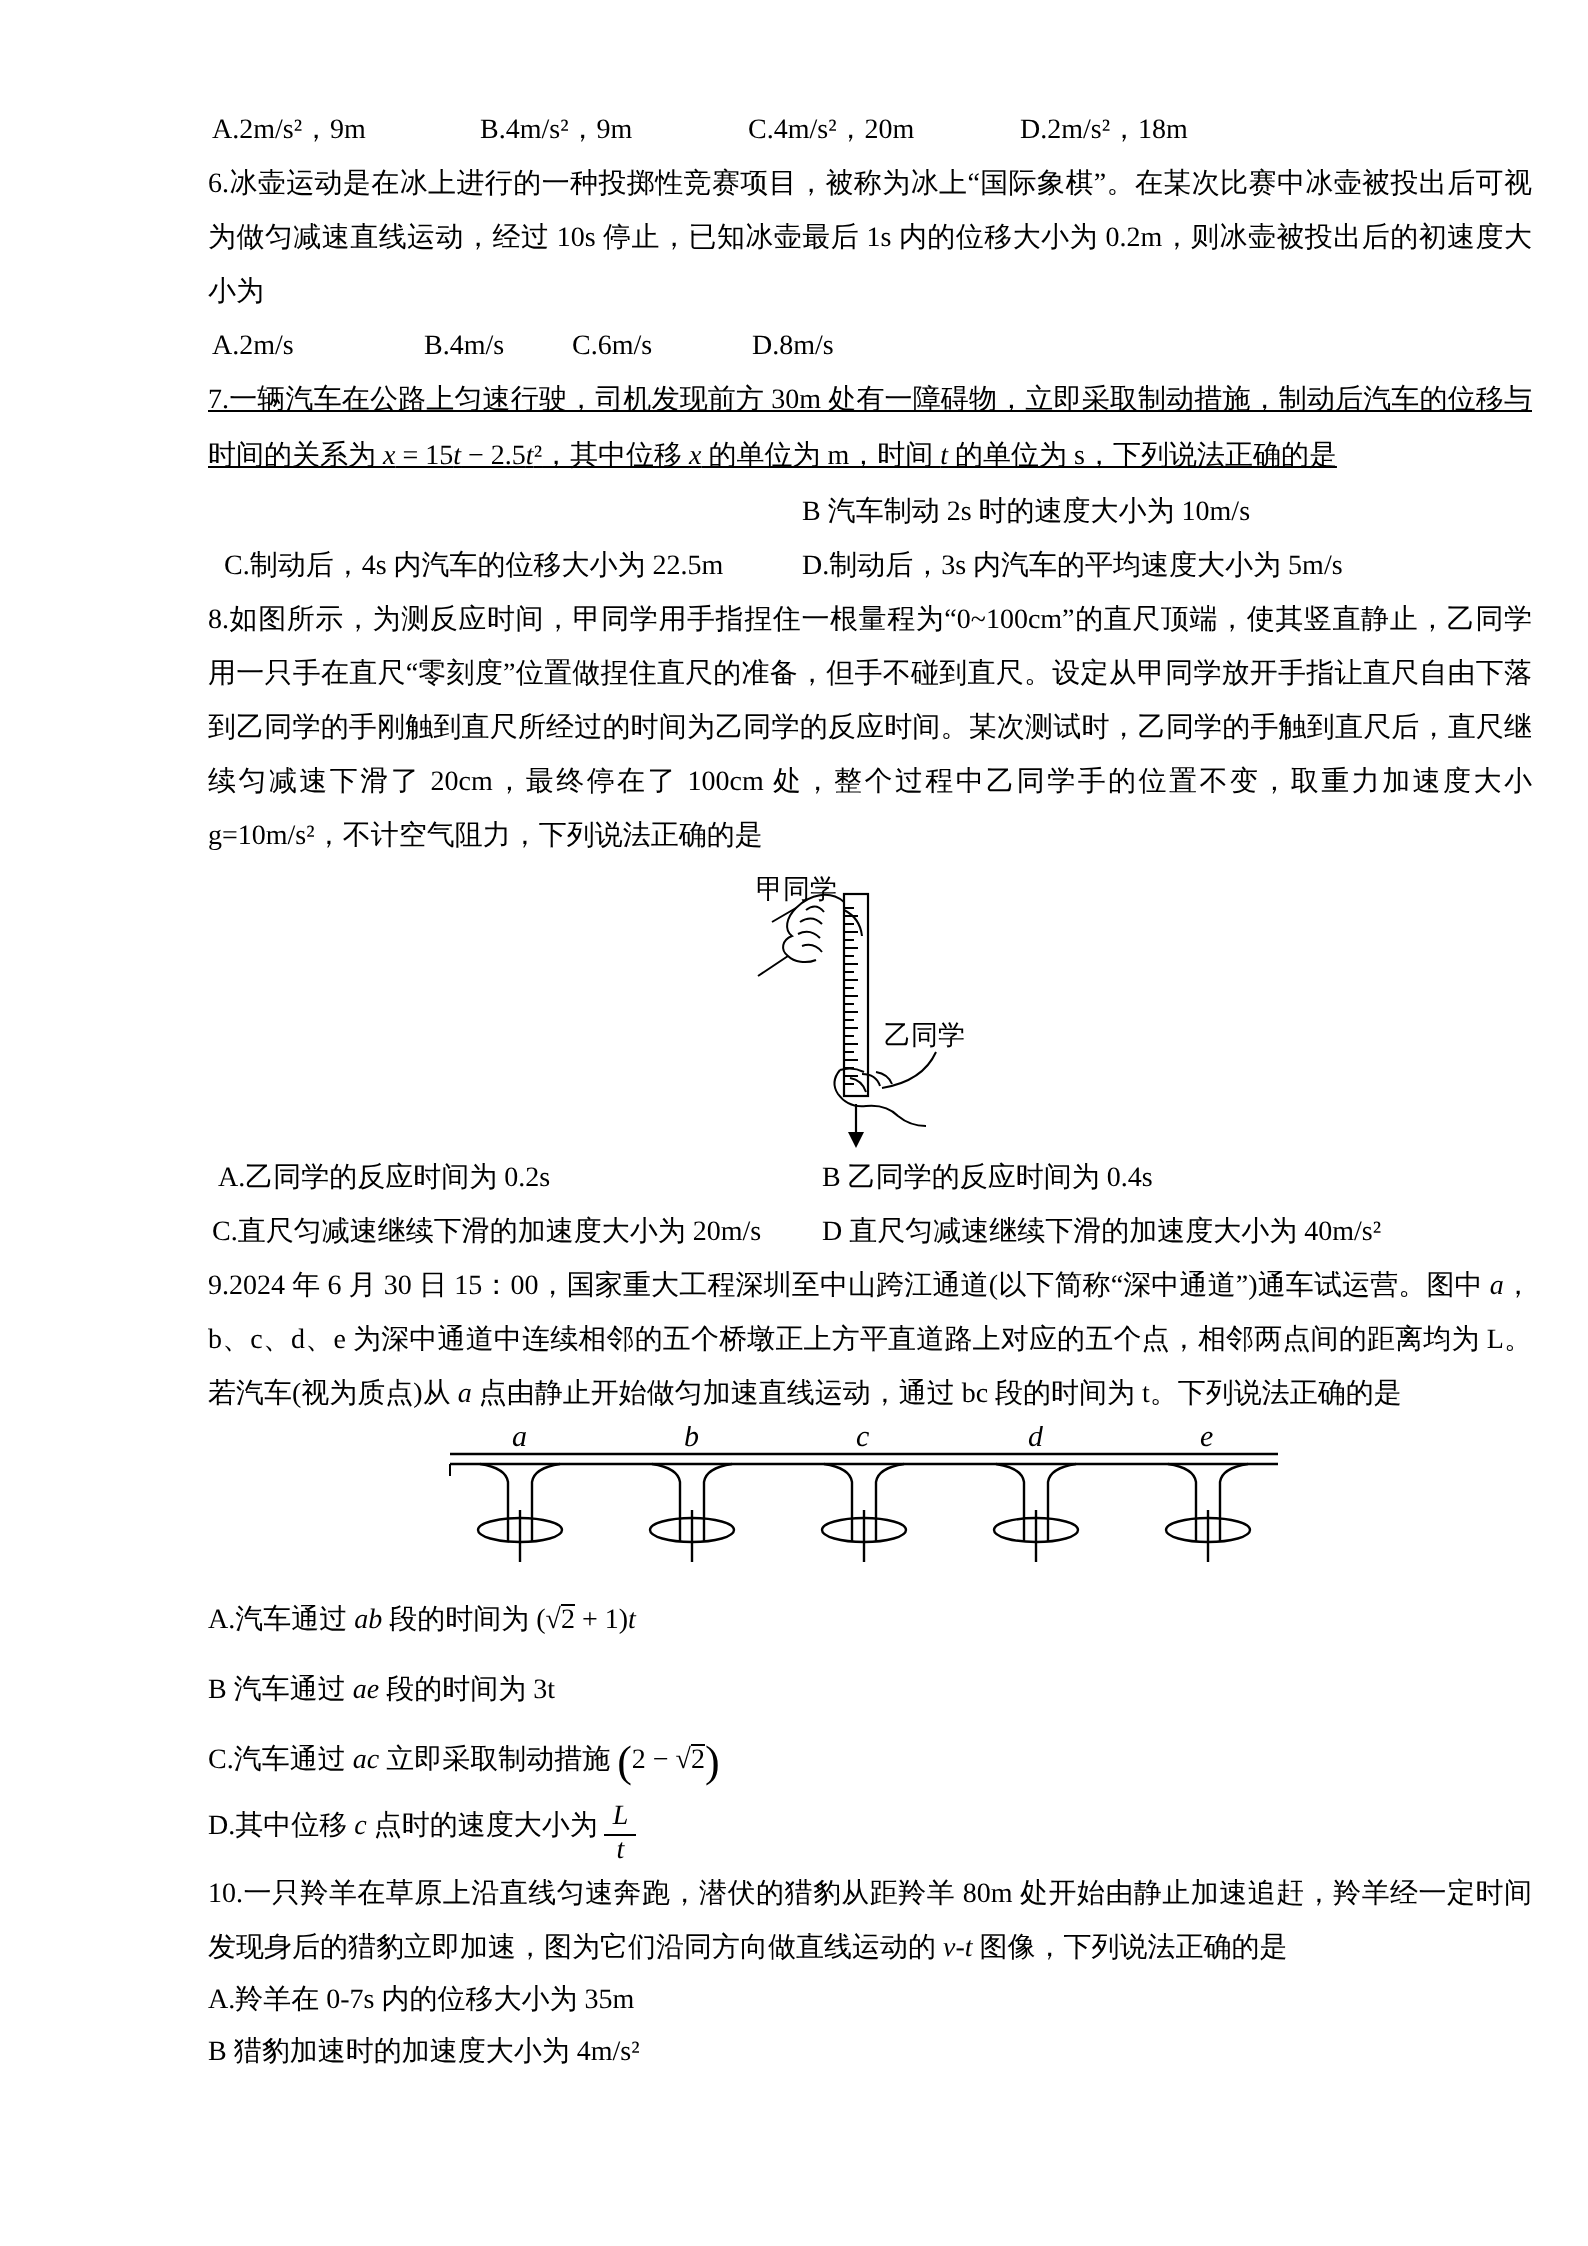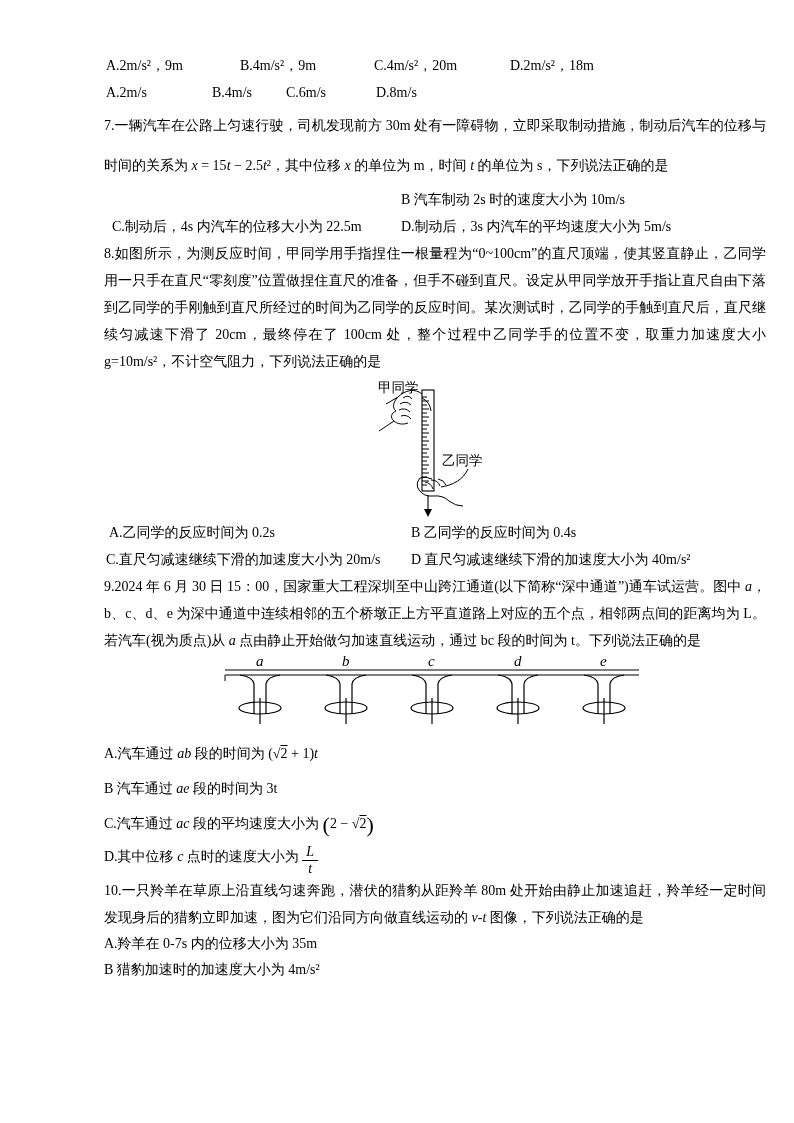--- a/index.html
+++ b/index.html
@@ -42,6 +42,7 @@
     <span style="left:406px">D.2m/s²，18m</span>
   </div>
 
+  <p class="para">6.冰壶运动是在冰上进行的一种投掷性竞赛项目，被称为冰上“国际象棋”。在某次比赛中冰壶被投出后可视为做匀减速直线运动，经过 10s 停止，已知冰壶最后 1s 内的位移大小为 0.2m，则冰壶被投出后的初速度大小为</p>
   <div class="row">
     <span style="left:2px">A.2m/s</span>
     <span style="left:108px">B.4m/s</span>

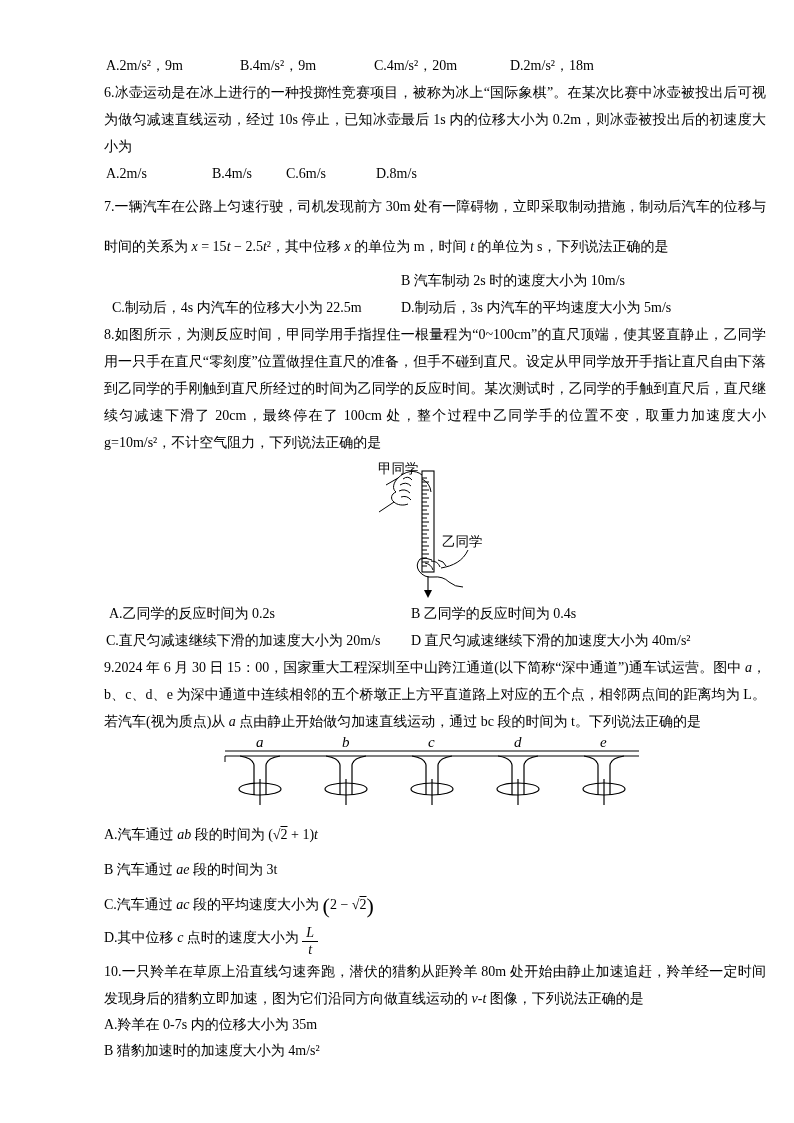--- a/index.html
+++ b/index.html
@@ -14,7 +14,7 @@
   .it{font-style:italic;}
   .row{position:relative;height:27px;}
   .row span{position:absolute;top:0;white-space:nowrap;}
-  .q7stem{line-height:40px;}
+  .q7stem{line-height:28px;text-decoration:underline;}
   .fig{display:block;}
   .fig-ruler{margin:2px 0 2px 260px;}
   .fig-bridge{margin:2px 0 8px 118px;}

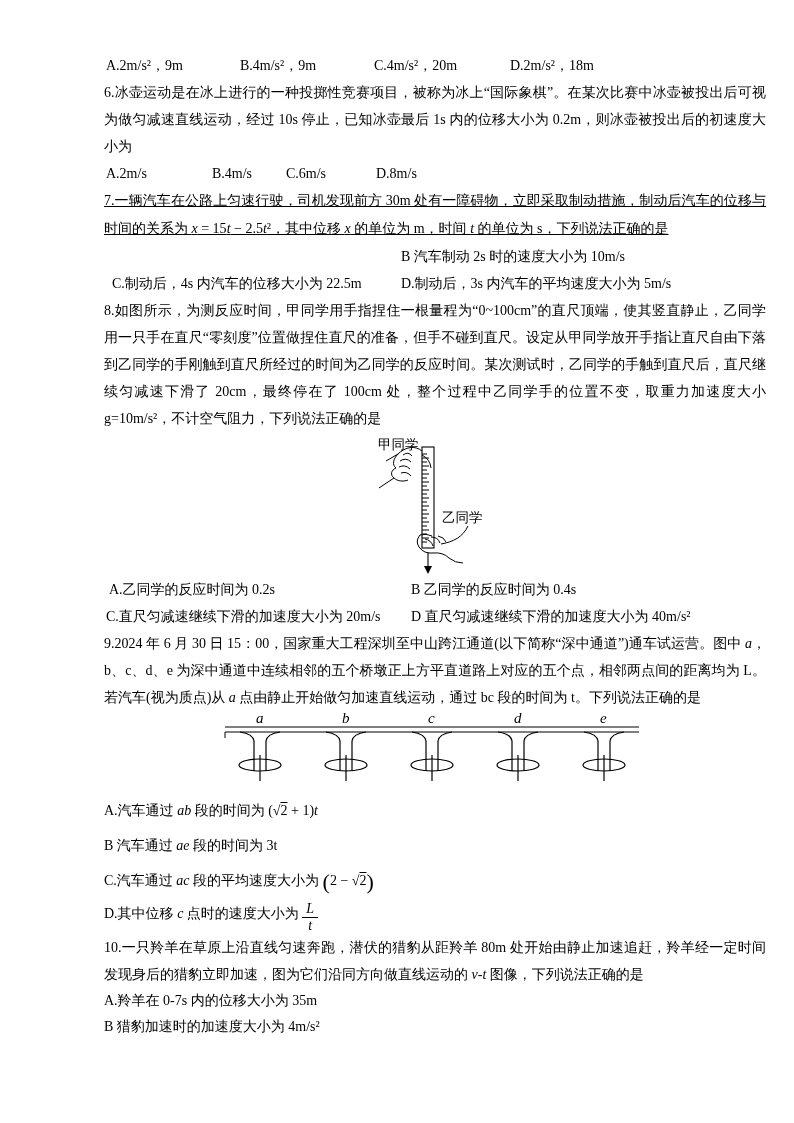--- a/index.html
+++ b/index.html
@@ -141,7 +141,7 @@
 
   <p class="para q9opt"><span>B 汽车通过 </span><span class="it">ae</span><span> 段的时间为 3t</span></p>
 
-  <p class="para q9opt"><span>C.汽车通过 </span><span class="it">ac</span><span> 段的平均速度大小为 </span><span class="bp">(</span><span>2 − </span><span>√</span><span class="ov">2</span><span class="bp">)</span></p>
+  <p class="para q9opt"><span>C.汽车通过 </span><span class="it">ac</span><span> 立即采取制动措施 </span><span class="bp">(</span><span>2 − </span><span>√</span><span class="ov">2</span><span class="bp">)</span></p>
 
   <p class="para q9opt q9opt-d"><span>D.其中位移 </span><span class="it">c</span><span> 点时的速度大小为 </span><span class="frac"><span class="fnum">L</span><span class="fden">t</span></span></p>
 

